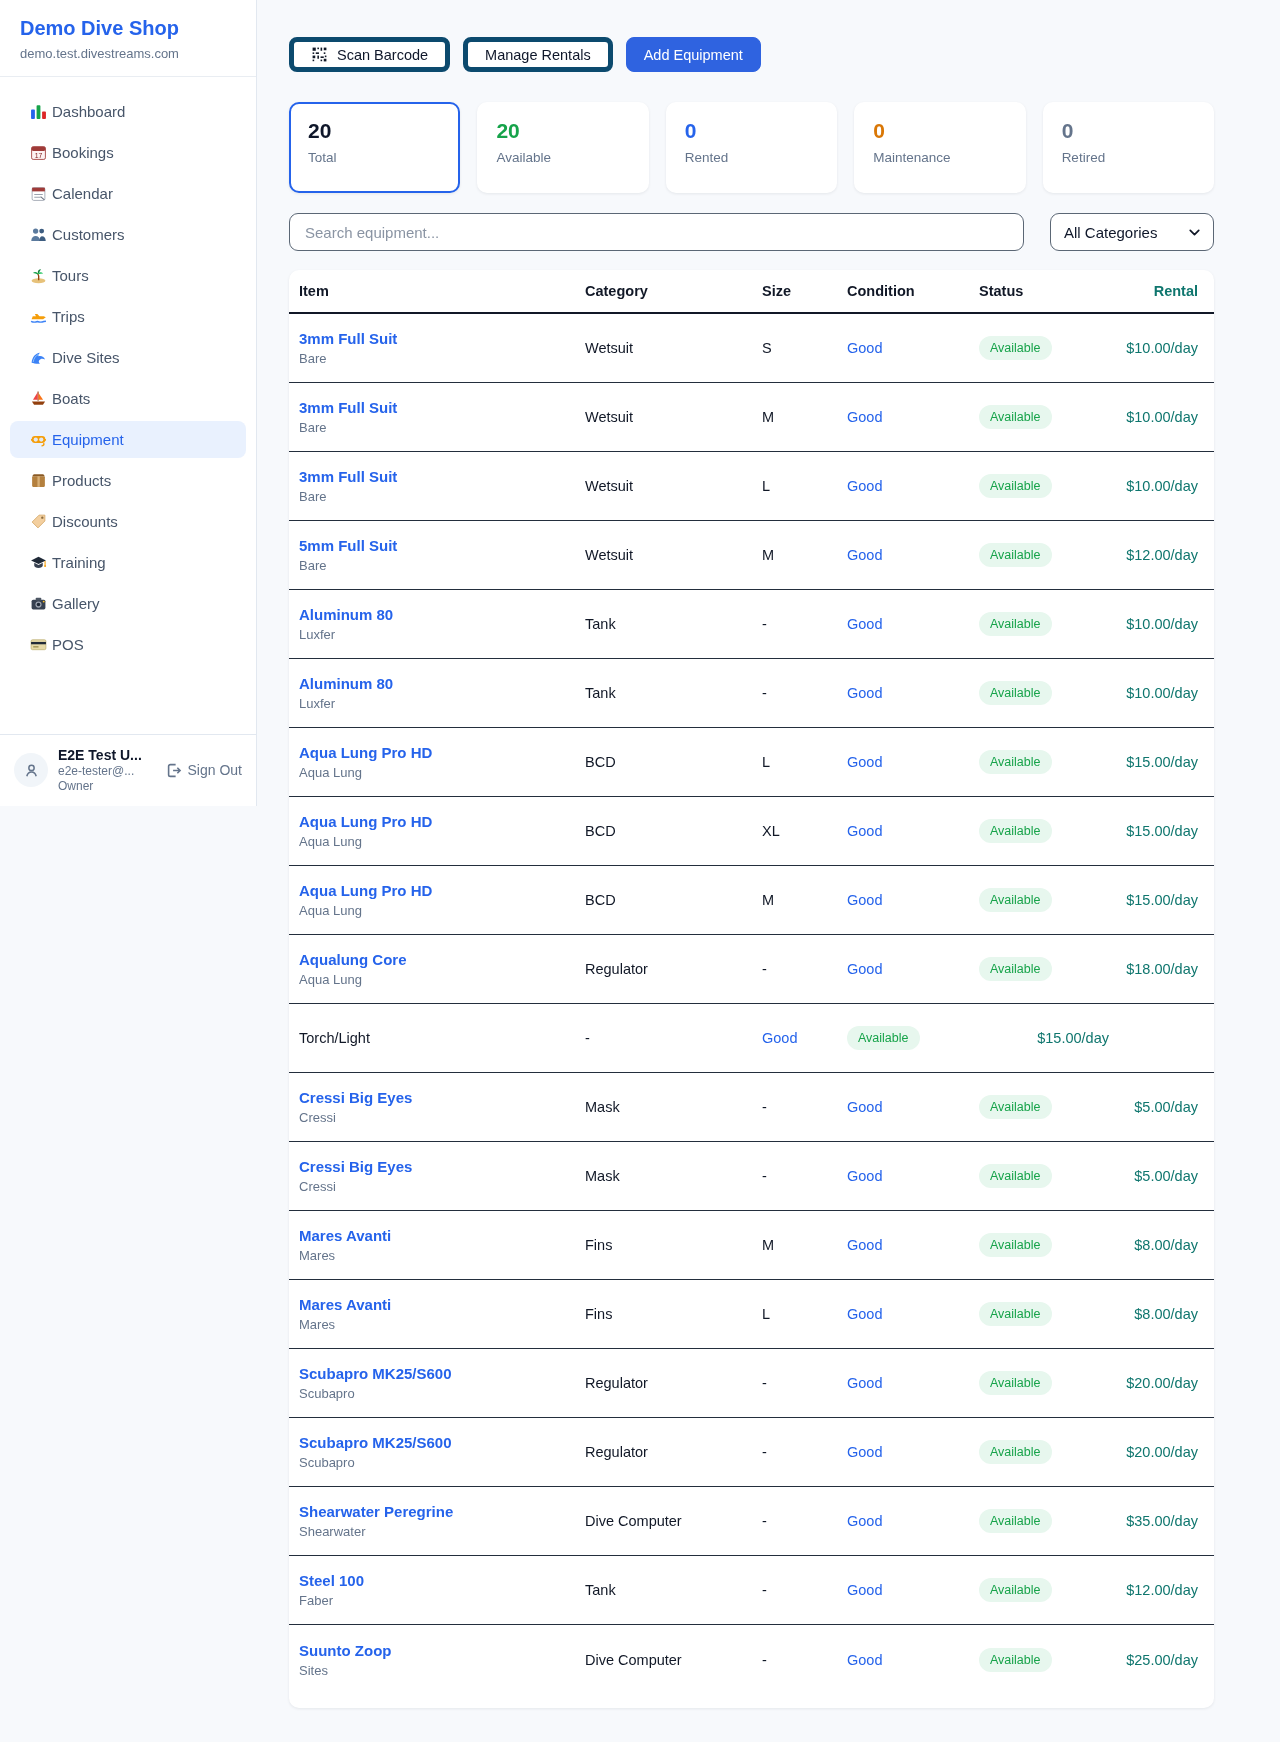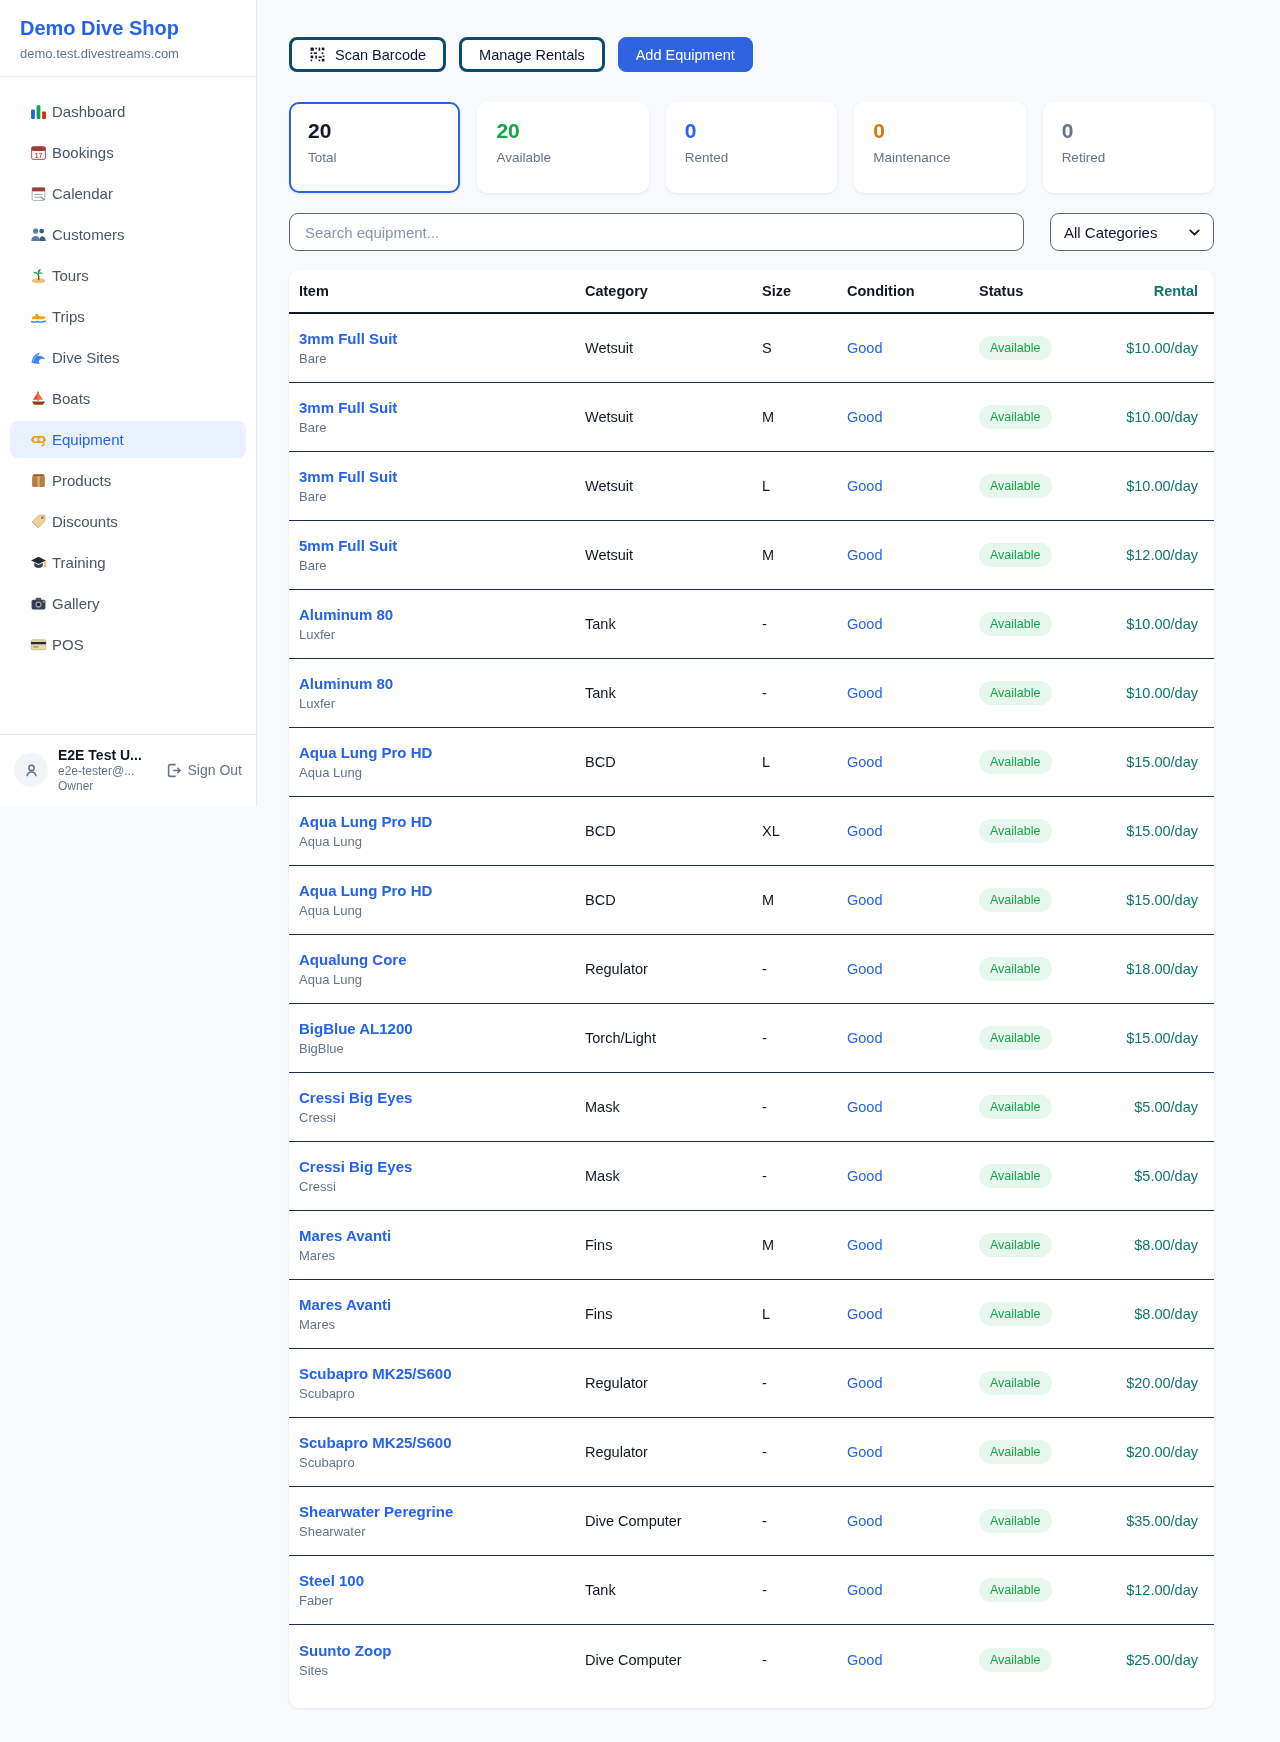--- a/index.html
+++ b/index.html
@@ -56,7 +56,7 @@
   .btn {
     height:35px; padding:0 17px; border-radius:8px; font-size:14.5px;
     display:inline-flex; align-items:center; gap:9px; cursor:pointer;
-    background:#ffffff; border:3px solid #0c4a6e; color:#0f172a;
+    background:#ffffff; border:5px solid #0c4a6e; color:#0f172a;
     font-family:inherit; white-space:nowrap;
   }
   .btn-primary { background:#2f63e0; border:1px solid #2f63e0; color:#ffffff; }

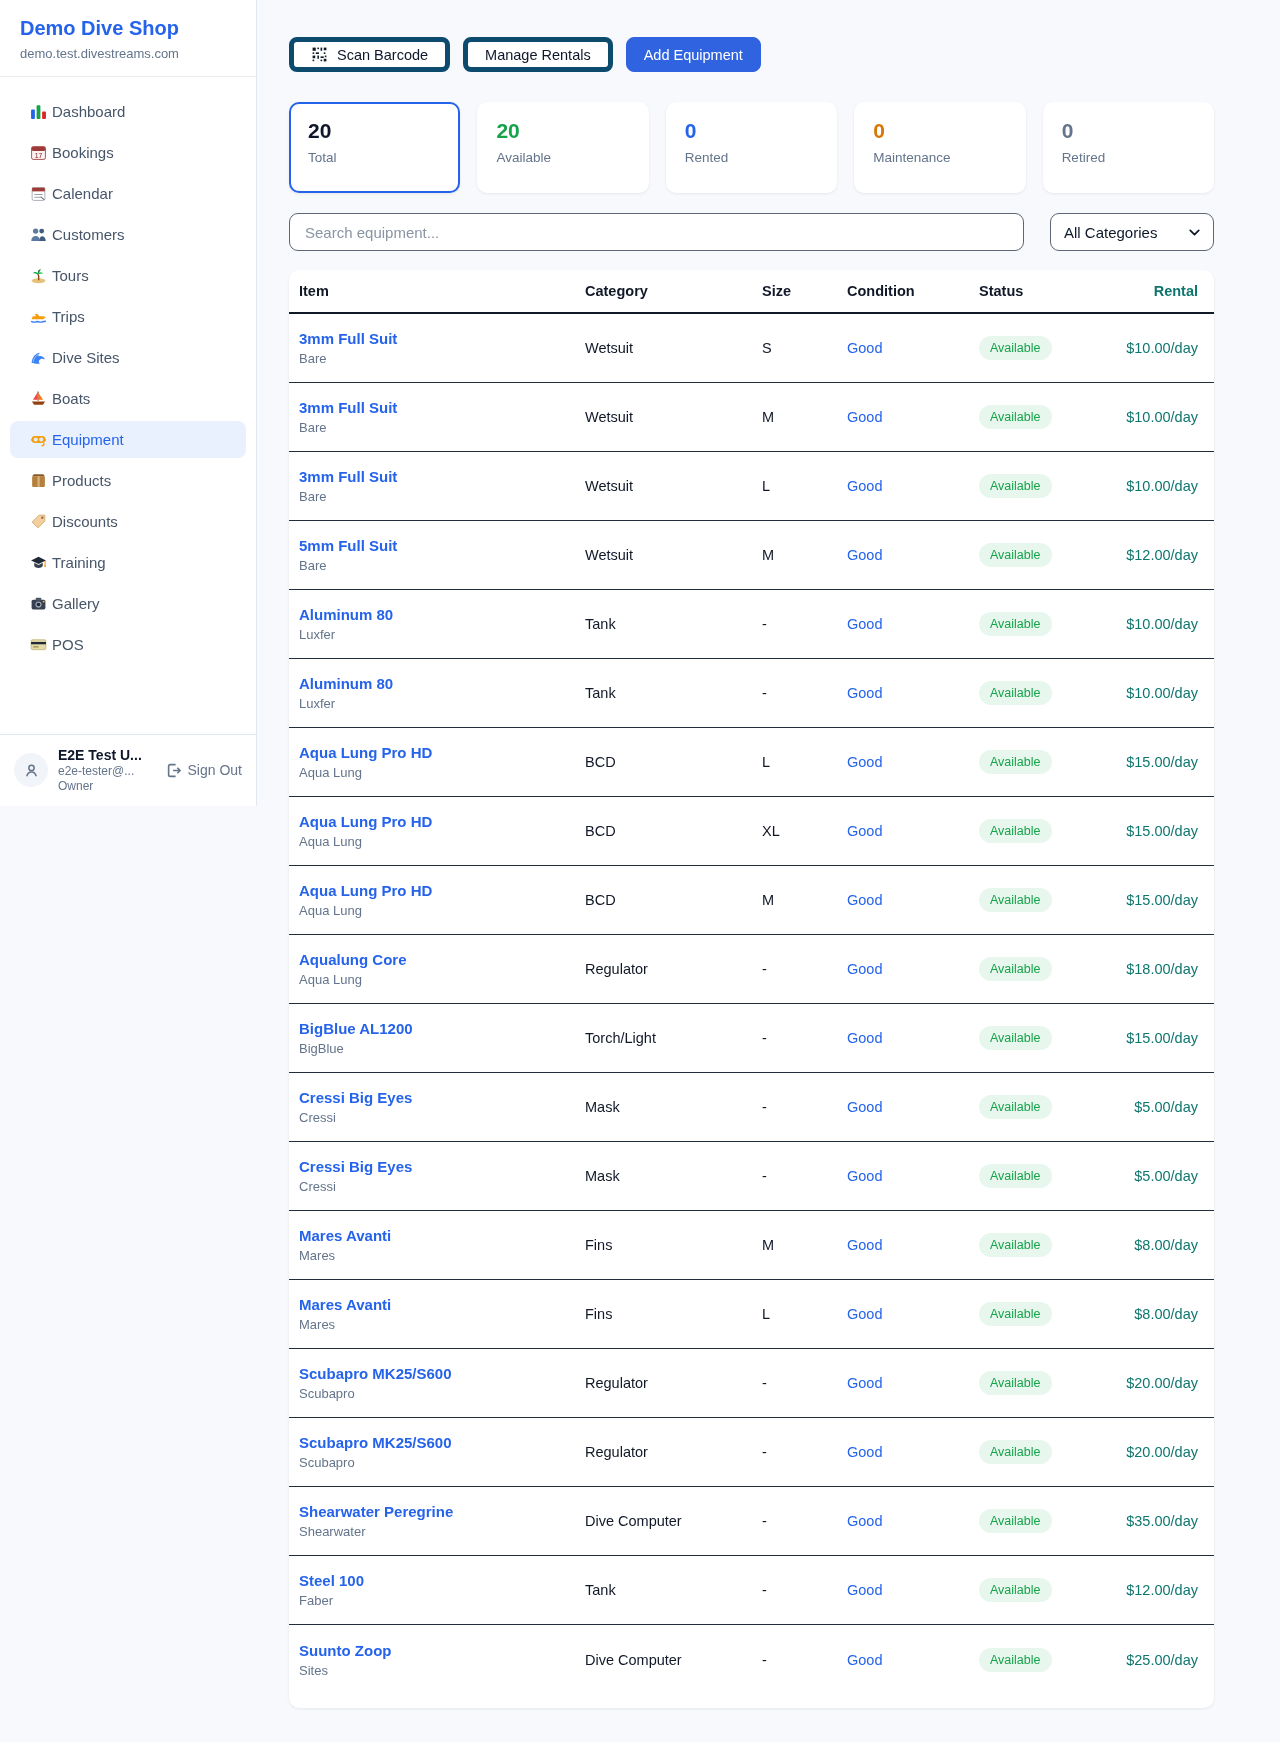--- a/index.html
+++ b/index.html
@@ -488,10 +488,6 @@
             <div class="cell cell-rental">$18.00/day</div>
           </div>
           <div class="trow tbody-row">
-            <div class="cell cell-item">
-              <div class="item-name">BigBlue AL1200</div>
-              <div class="item-brand">BigBlue</div>
-            </div>
             <div class="cell">Torch/Light</div>
             <div class="cell">-</div>
             <div class="cell cell-condition"><span class="cond-link">Good</span></div>

